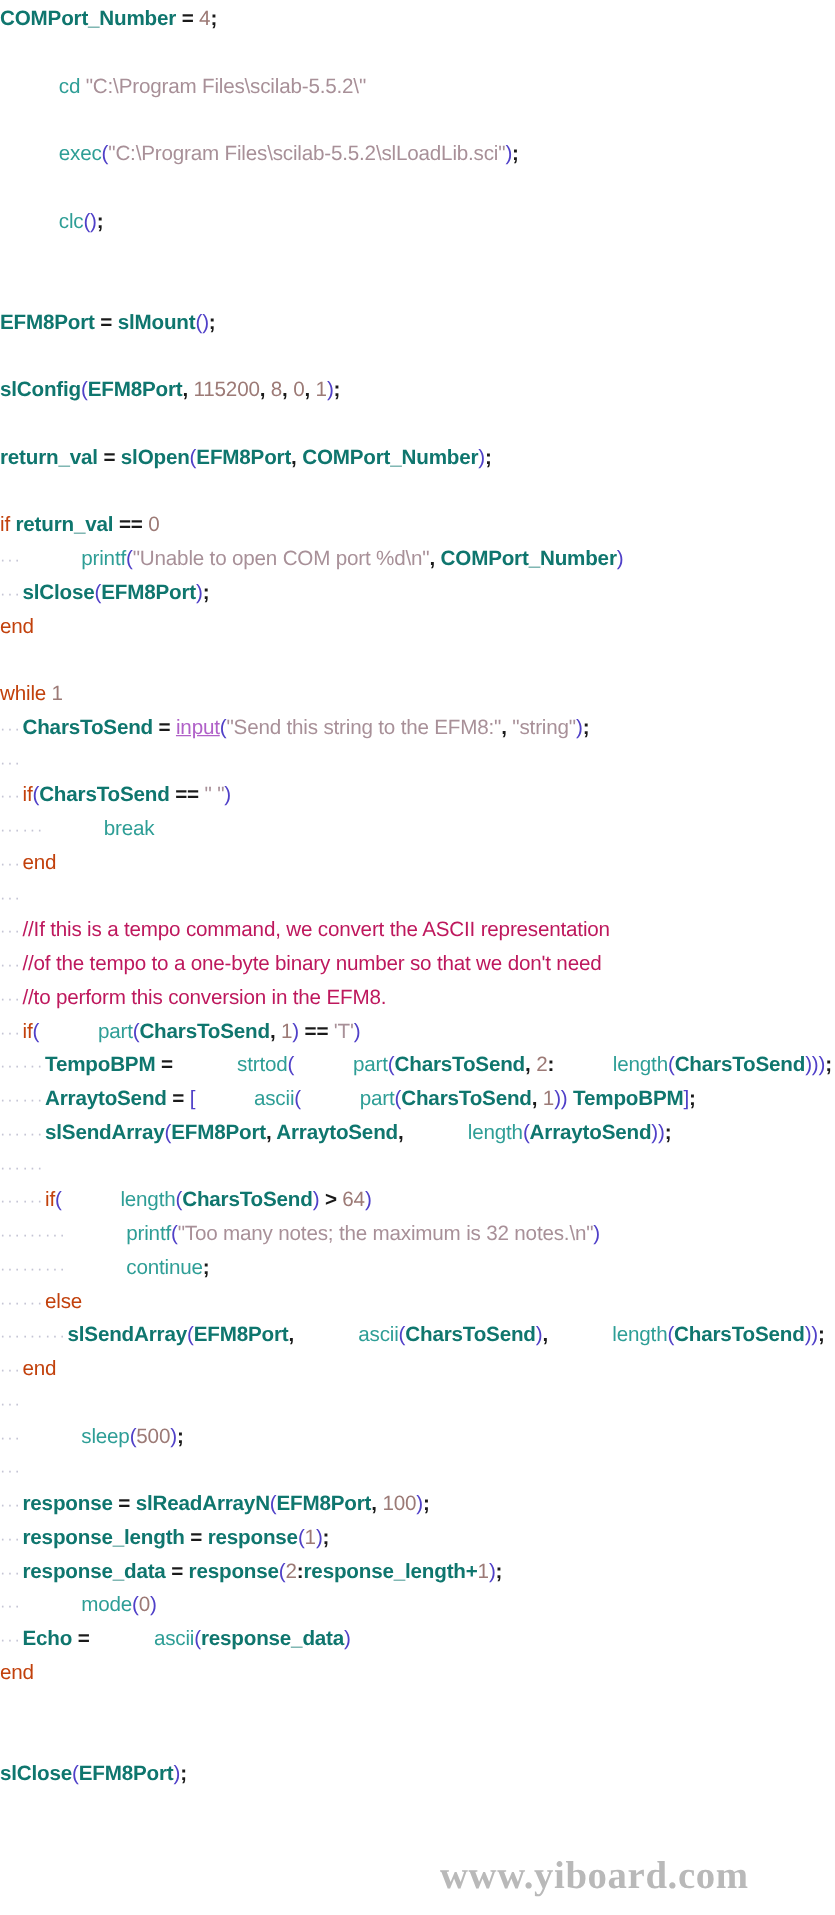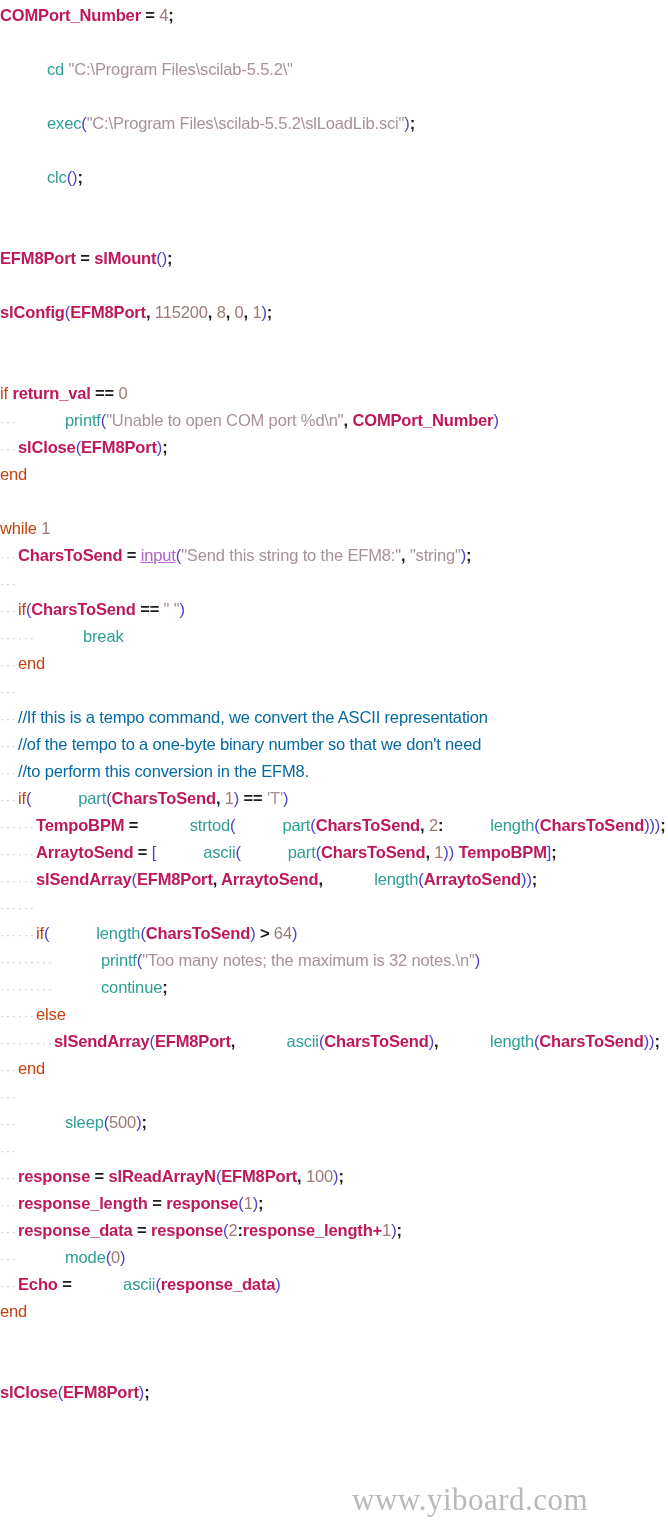--- a/index.html
+++ b/index.html
@@ -37,7 +37,7 @@
   }
 
   
-  .t-plain   { color: #be185d; font-weight: bold; }
+  .t-plain   { color: #0f766e; font-weight: bold; }
   .t-kw      { color: #c2410c; font-weight: normal; }
   .t-fn      { color: #2e9e96; padding-left: 47px; }
   .t-fn-u    { color: #b060c8; text-decoration: underline; }

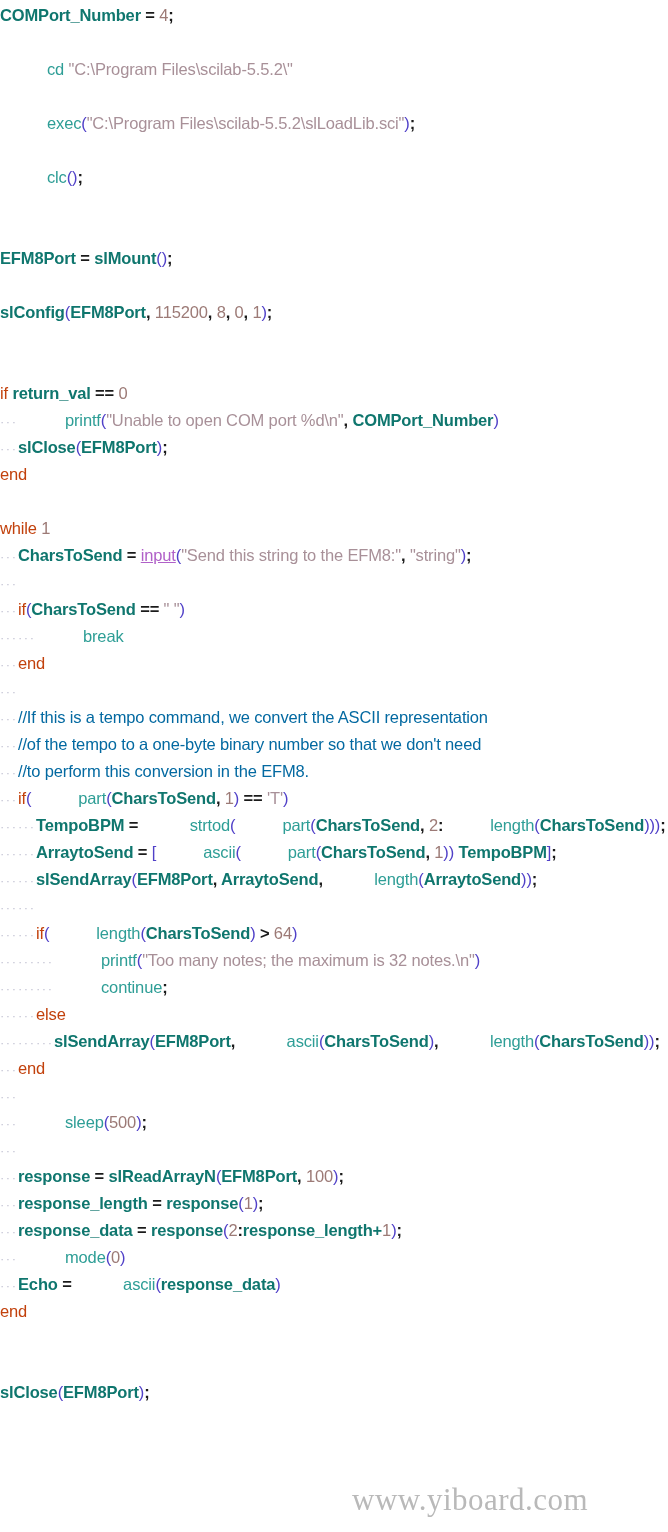--- a/index.html
+++ b/index.html
@@ -85,6 +85,7 @@
     <div class="code-line"></div>
     <div class="code-line"><span class="t-plain">slConfig</span><span class="t-paren">(</span><span class="t-plain">EFM8Port</span><span class="t-op">, </span><span class="t-num">115200</span><span class="t-op">, </span><span class="t-num">8</span><span class="t-op">, </span><span class="t-num">0</span><span class="t-op">, </span><span class="t-num">1</span><span class="t-paren">)</span><span class="t-op">;</span></div>
     <div class="code-line"></div>
+    <div class="code-line"><span class="t-plain">return_val</span><span class="t-op"> = </span><span class="t-plain">slOpen</span><span class="t-paren">(</span><span class="t-plain">EFM8Port</span><span class="t-op">, </span><span class="t-plain">COMPort_Number</span><span class="t-paren">)</span><span class="t-op">;</span></div>
     <div class="code-line"></div>
     <div class="code-line"><span class="t-kw">if</span><span class="t-plain"> return_val</span><span class="t-op"> == </span><span class="t-num">0</span></div>
     <div class="code-line"><span class="guide" style="width: 18px; font-size: 13px; letter-spacing: 1.5px;">···</span><span class="t-fn">printf</span><span class="t-paren">(</span><span class="t-str">"Unable to open COM port %d\n"</span><span class="t-op">, </span><span class="t-plain">COMPort_Number</span><span class="t-paren">)</span></div>

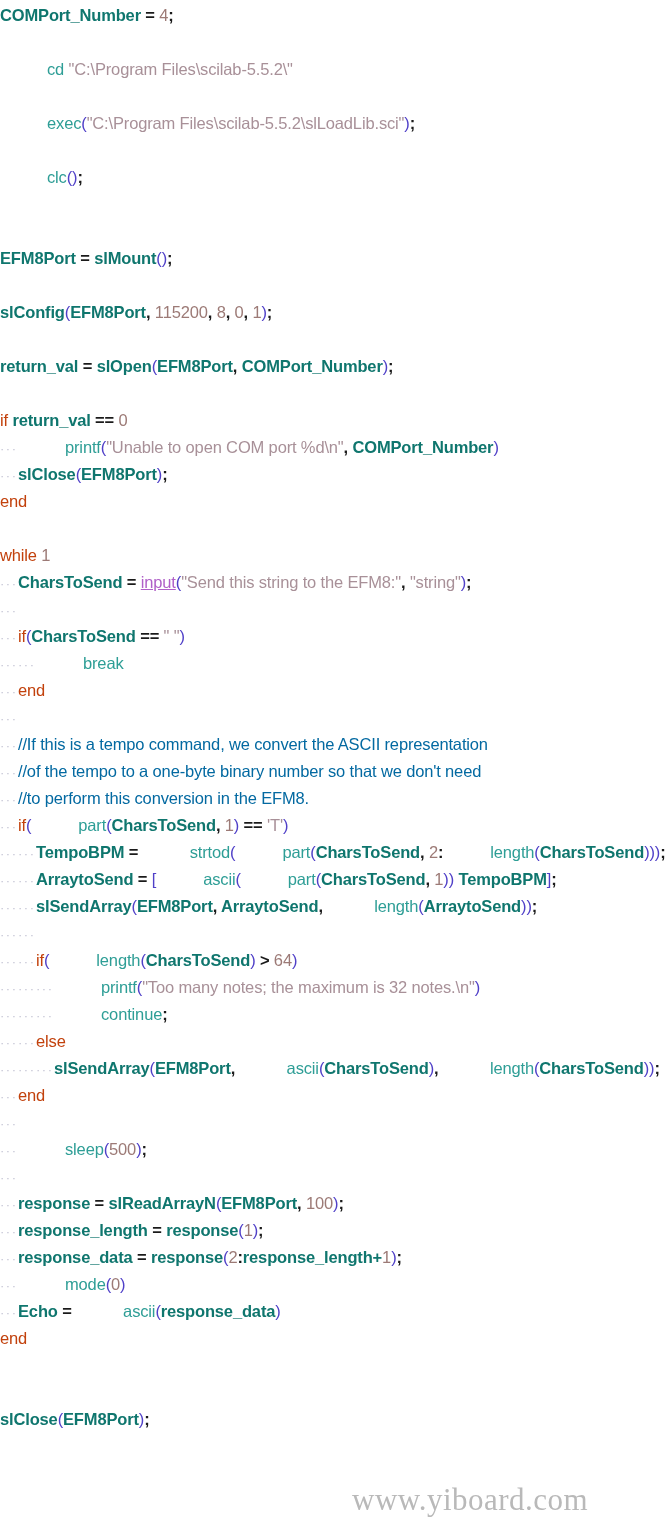--- a/index.html
+++ b/index.html
@@ -43,7 +43,7 @@
   .t-fn-u    { color: #b060c8; text-decoration: underline; }
   .t-str     { color: #a89098; }
   .t-num     { color: #9c7a76; }
-  .t-com     { color: #0369a1; }
+  .t-com     { color: #be185d; }
   .t-paren   { color: #5040c8; }
   .t-op      { color: #1a1a1a; font-weight: bold; }
 

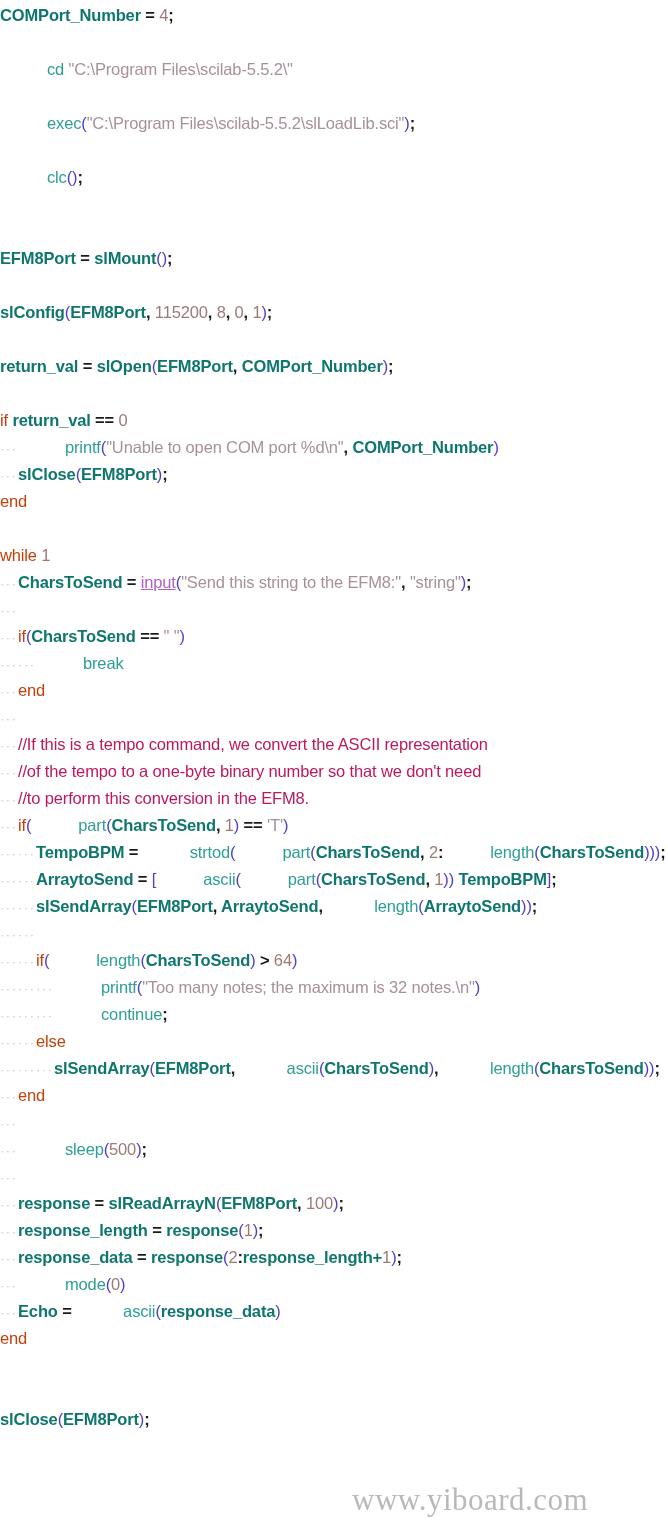--- a/index.html
+++ b/index.html
@@ -60,7 +60,7 @@
     left: 352px;
     top: 1482px;
     font-family: "Liberation Serif", serif;
-    font-weight: normal;
+    font-weight: bold;
     font-size: 31px;
     color: #b9b9b9;
     letter-spacing: 0.5px;

